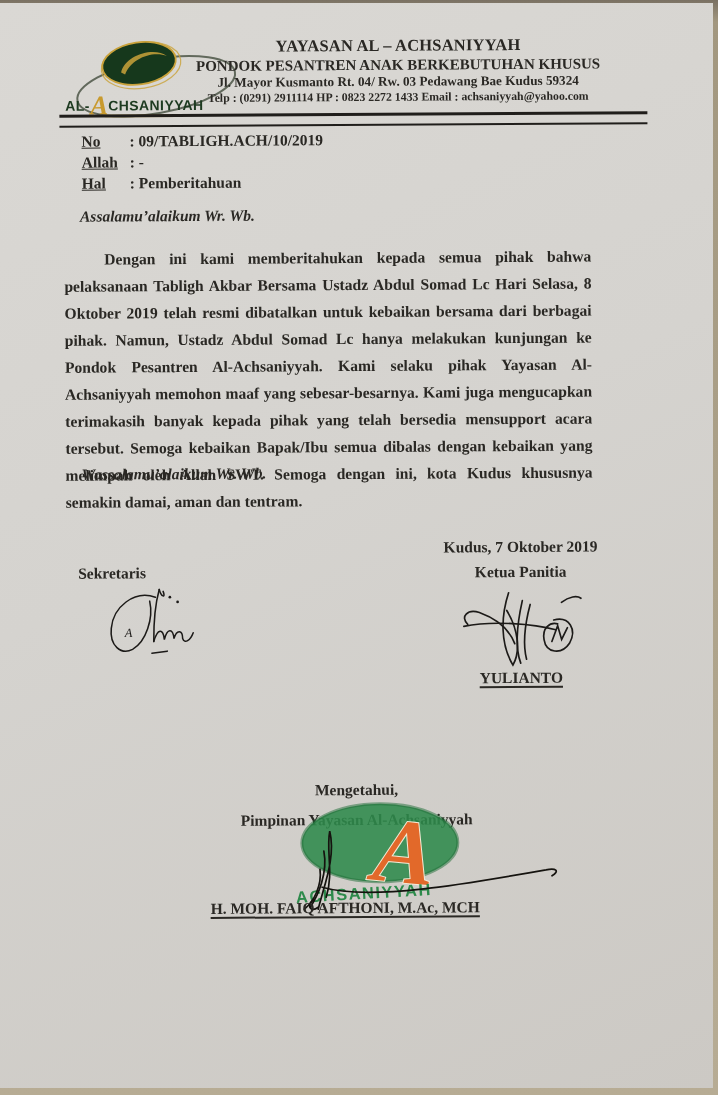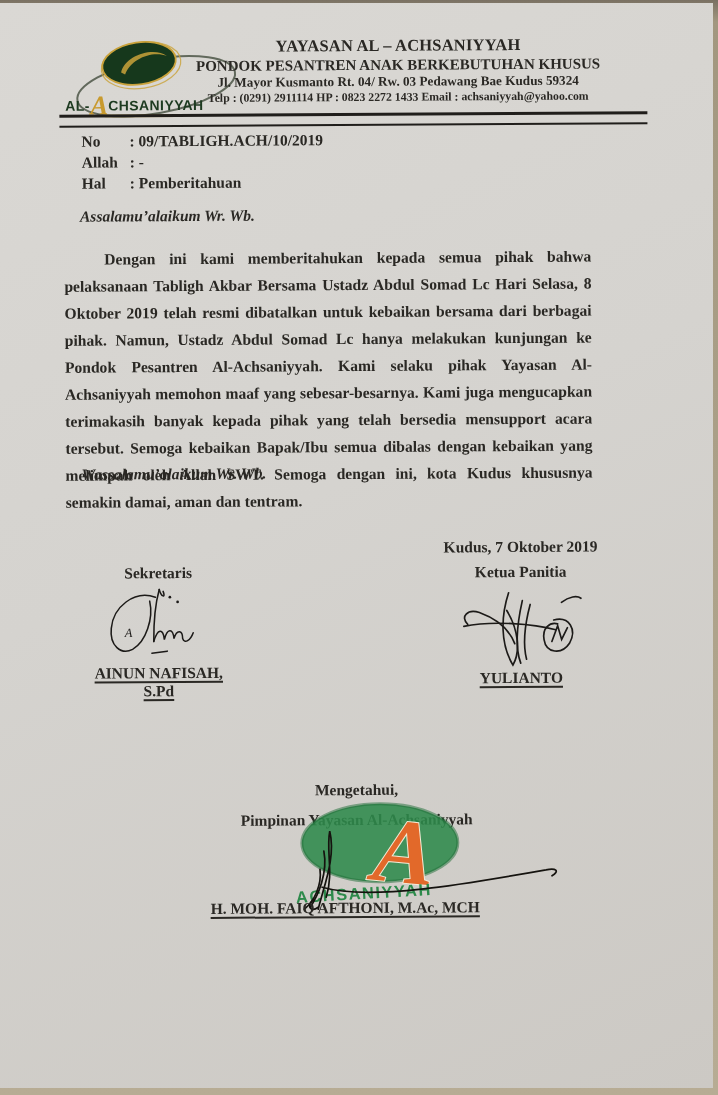--- a/index.html
+++ b/index.html
@@ -23,7 +23,7 @@
   
   .meta{left:84px;top:126px;font-size:15.5px;font-weight:bold;line-height:21px;}
   .meta-row{display:flex;}
-  .meta-label{width:48px;}
+  .meta-label{width:48px;text-decoration:underline;}
   .salutation{left:82px;top:203px;font-size:15.5px;}
   .body-par{left:66px;top:241px;width:527px;font-size:15.6px;font-weight:bold;
     line-height:27px;text-align:justify;text-indent:40px;}

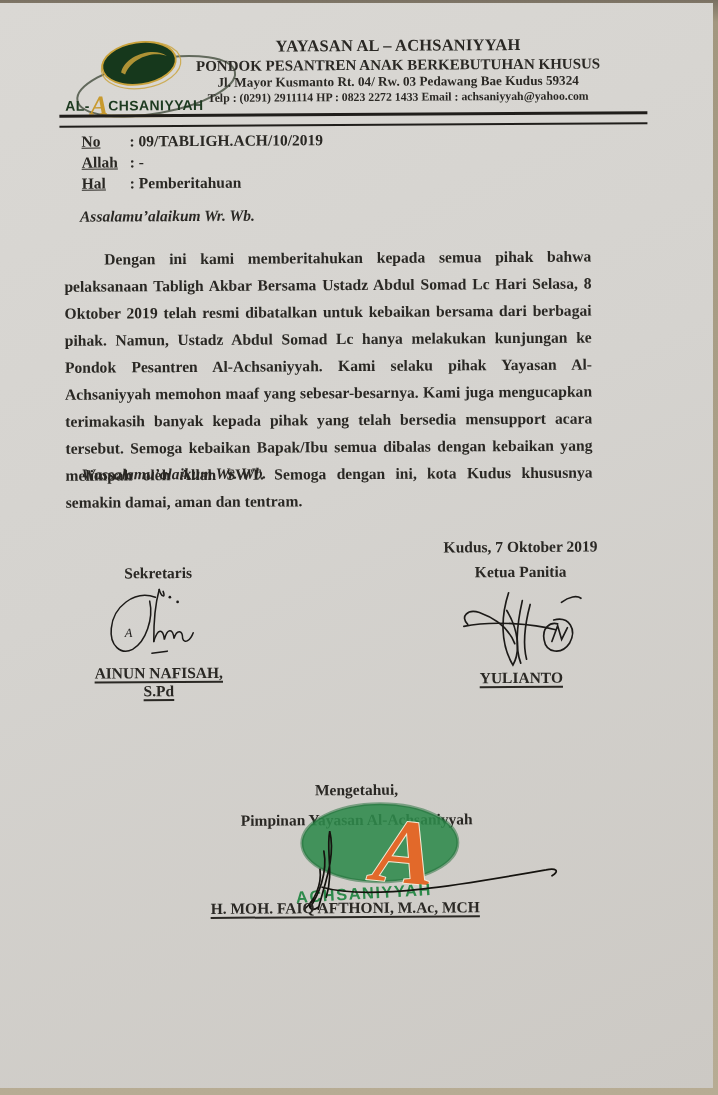--- a/index.html
+++ b/index.html
@@ -30,7 +30,7 @@
   .closing{left:82px;top:461px;font-size:15.5px;}
   
   .sign-right{left:418px;top:536px;width:205px;text-align:center;}
-  .sign-left{left:78px;top:560px;width:160px;text-align:center;}
+  .sign-left{left:78px;top:560px;width:160px;text-align:left;}
   .sig-title{font-size:15.5px;font-weight:bold;}
   .sig-date{font-size:15.5px;font-weight:bold;margin-bottom:7px;}
   .sig-name{font-size:15.5px;font-weight:bold;text-decoration:underline;

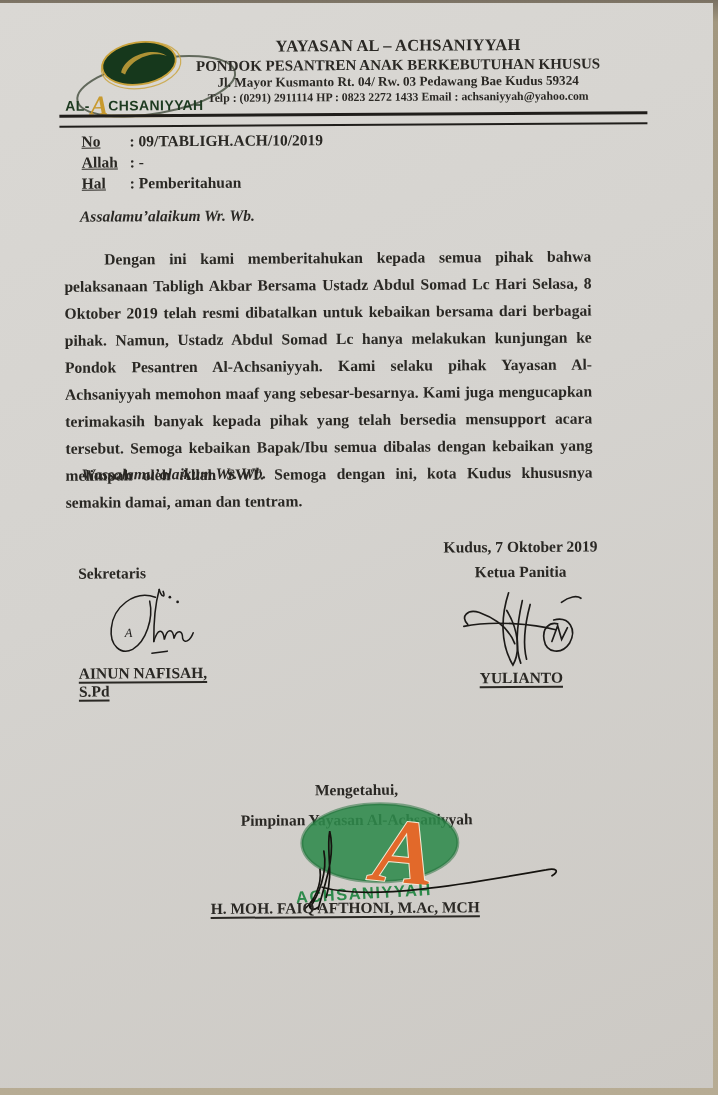--- a/index.html
+++ b/index.html
@@ -126,7 +126,6 @@
           <circle cx="75" cy="17" r="1.4" fill="#1c1a18"></circle>
           <text x="20" y="53" font-size="13" font-style="italic" fill="#1c1a18">A</text>
         </svg>
-        <div class="sig-name">AINUN NAFISAH, S.Pd</div>
       </div>
 
       <div class="abs approval">

